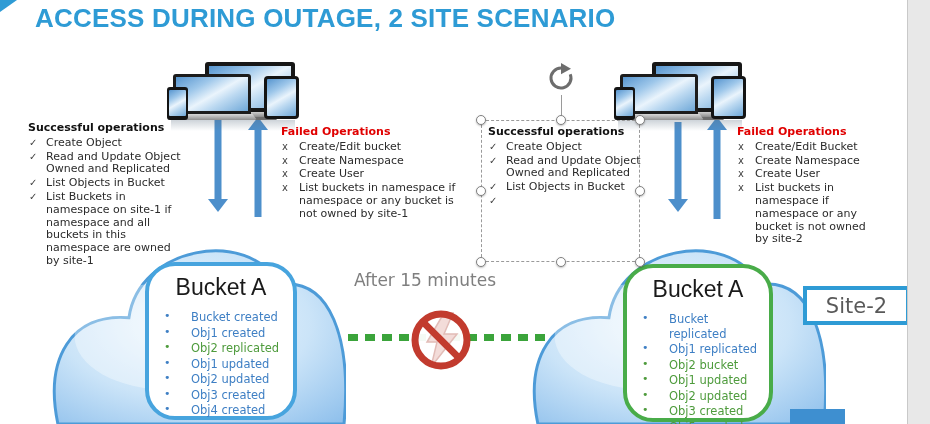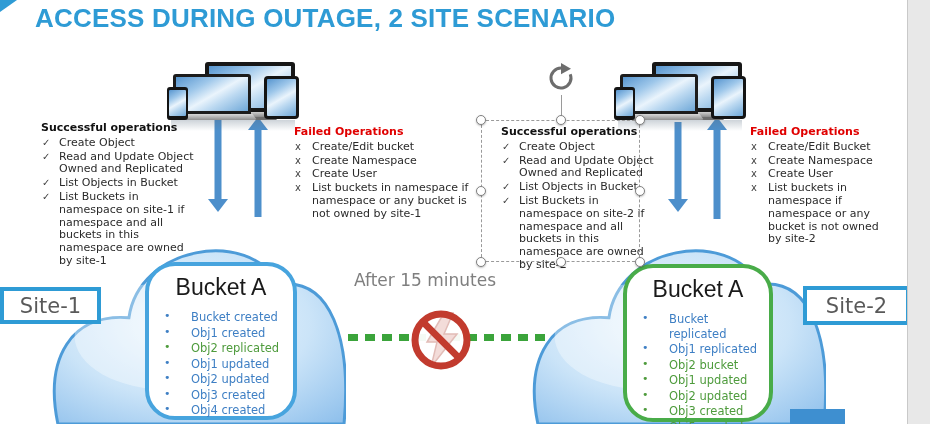--- a/index.html
+++ b/index.html
@@ -63,7 +63,7 @@
   .arrow.up   .head { top:0;    border-bottom:13px solid #4D8FCB; }
 
   
-  .ops { position:absolute; z-index:5; font-size:11px; line-height:12.8px; color:#2b2b2b;margin-left:13px; }
+  .ops { position:absolute; z-index:5; font-size:11px; line-height:12.8px; color:#2b2b2b; }
   .ops .ops-title { font-weight:bold; margin-bottom:2px; color:#111; }
   .ops.failed .ops-title { color:#E00000; }
   .ops .li { position:relative; padding-left:18px; margin-bottom:1px; }

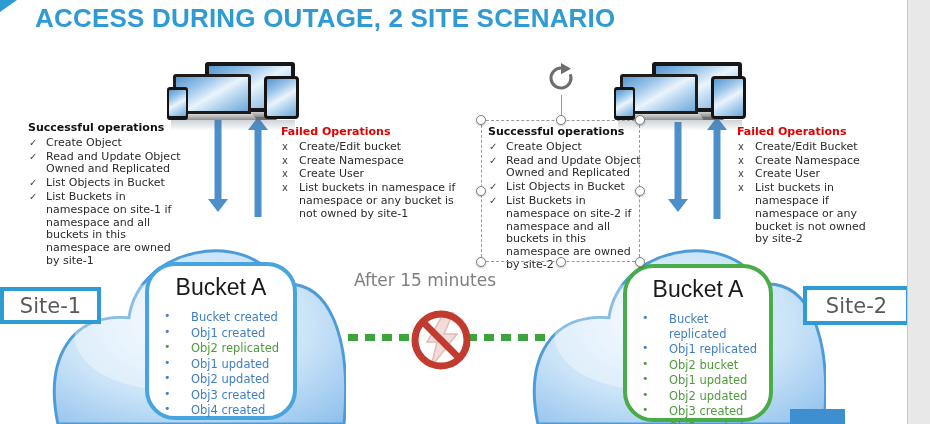--- a/index.html
+++ b/index.html
@@ -226,7 +226,7 @@
         <div class="li"><span class="mark">✓</span><span class="txt">Create Object</span></div>
         <div class="li"><span class="mark">✓</span><span class="txt">Read and Update Object Owned and Replicated</span></div>
         <div class="li"><span class="mark">✓</span><span class="txt">List Objects in Bucket</span></div>
-        <div class="li"><span class="mark">✓</span><span class="txt">List Buckets in namespace on site-2 if namespace and all buckets in this namespace are owned by site-2</span></div>
+        <div class="li"><span class="mark">✓</span></div>
       </div>
   </div>
   <div class="ops failed" id="ops-site2-failed">

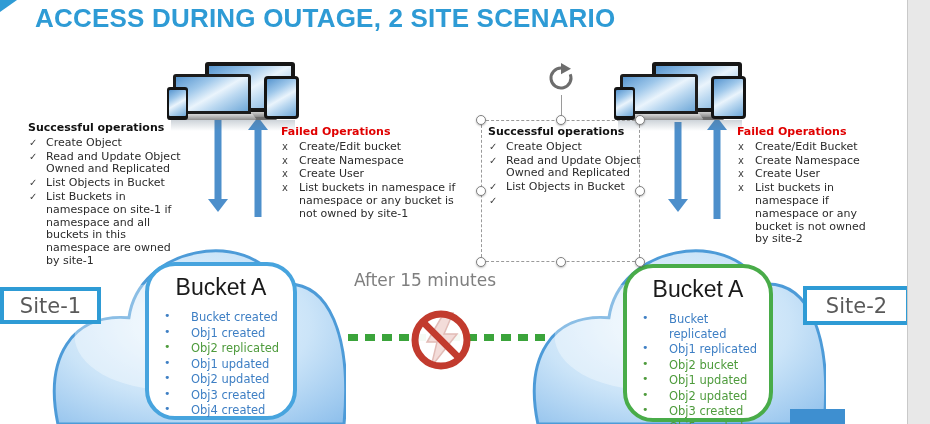--- a/index.html
+++ b/index.html
@@ -95,7 +95,7 @@
   #site2-label { left:803px; top:286px; width:107px; height:39px; }
 
   
-  #after-label { position:absolute; left:330px; top:270px; width:190px; text-align:center;
+  #after-label { position:absolute; left:354px; top:270px; width:190px; 
     font-size:17px; color:#7f7f7f; z-index:3; }
   #link-dashes { position:absolute; left:348px; top:334px; width:198px; height:7px; z-index:2;
     background:repeating-linear-gradient(90deg,#3BA43B 0 10px,transparent 10px 17px); }

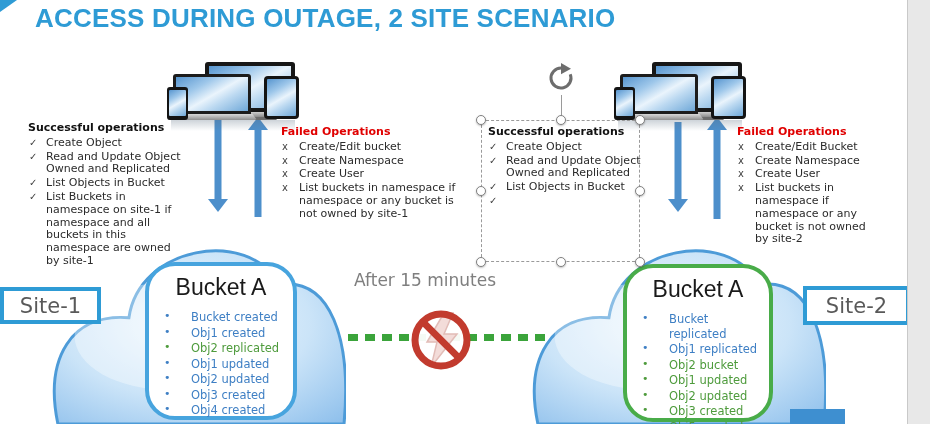--- a/index.html
+++ b/index.html
@@ -264,9 +264,6 @@
       </div>
   </div>
 
-  <div class="site-label" id="site1-label">
-    <span>Site-1</span>
-  </div>
   <div class="site-label" id="site2-label">
     <span>Site-2</span>
   </div>

